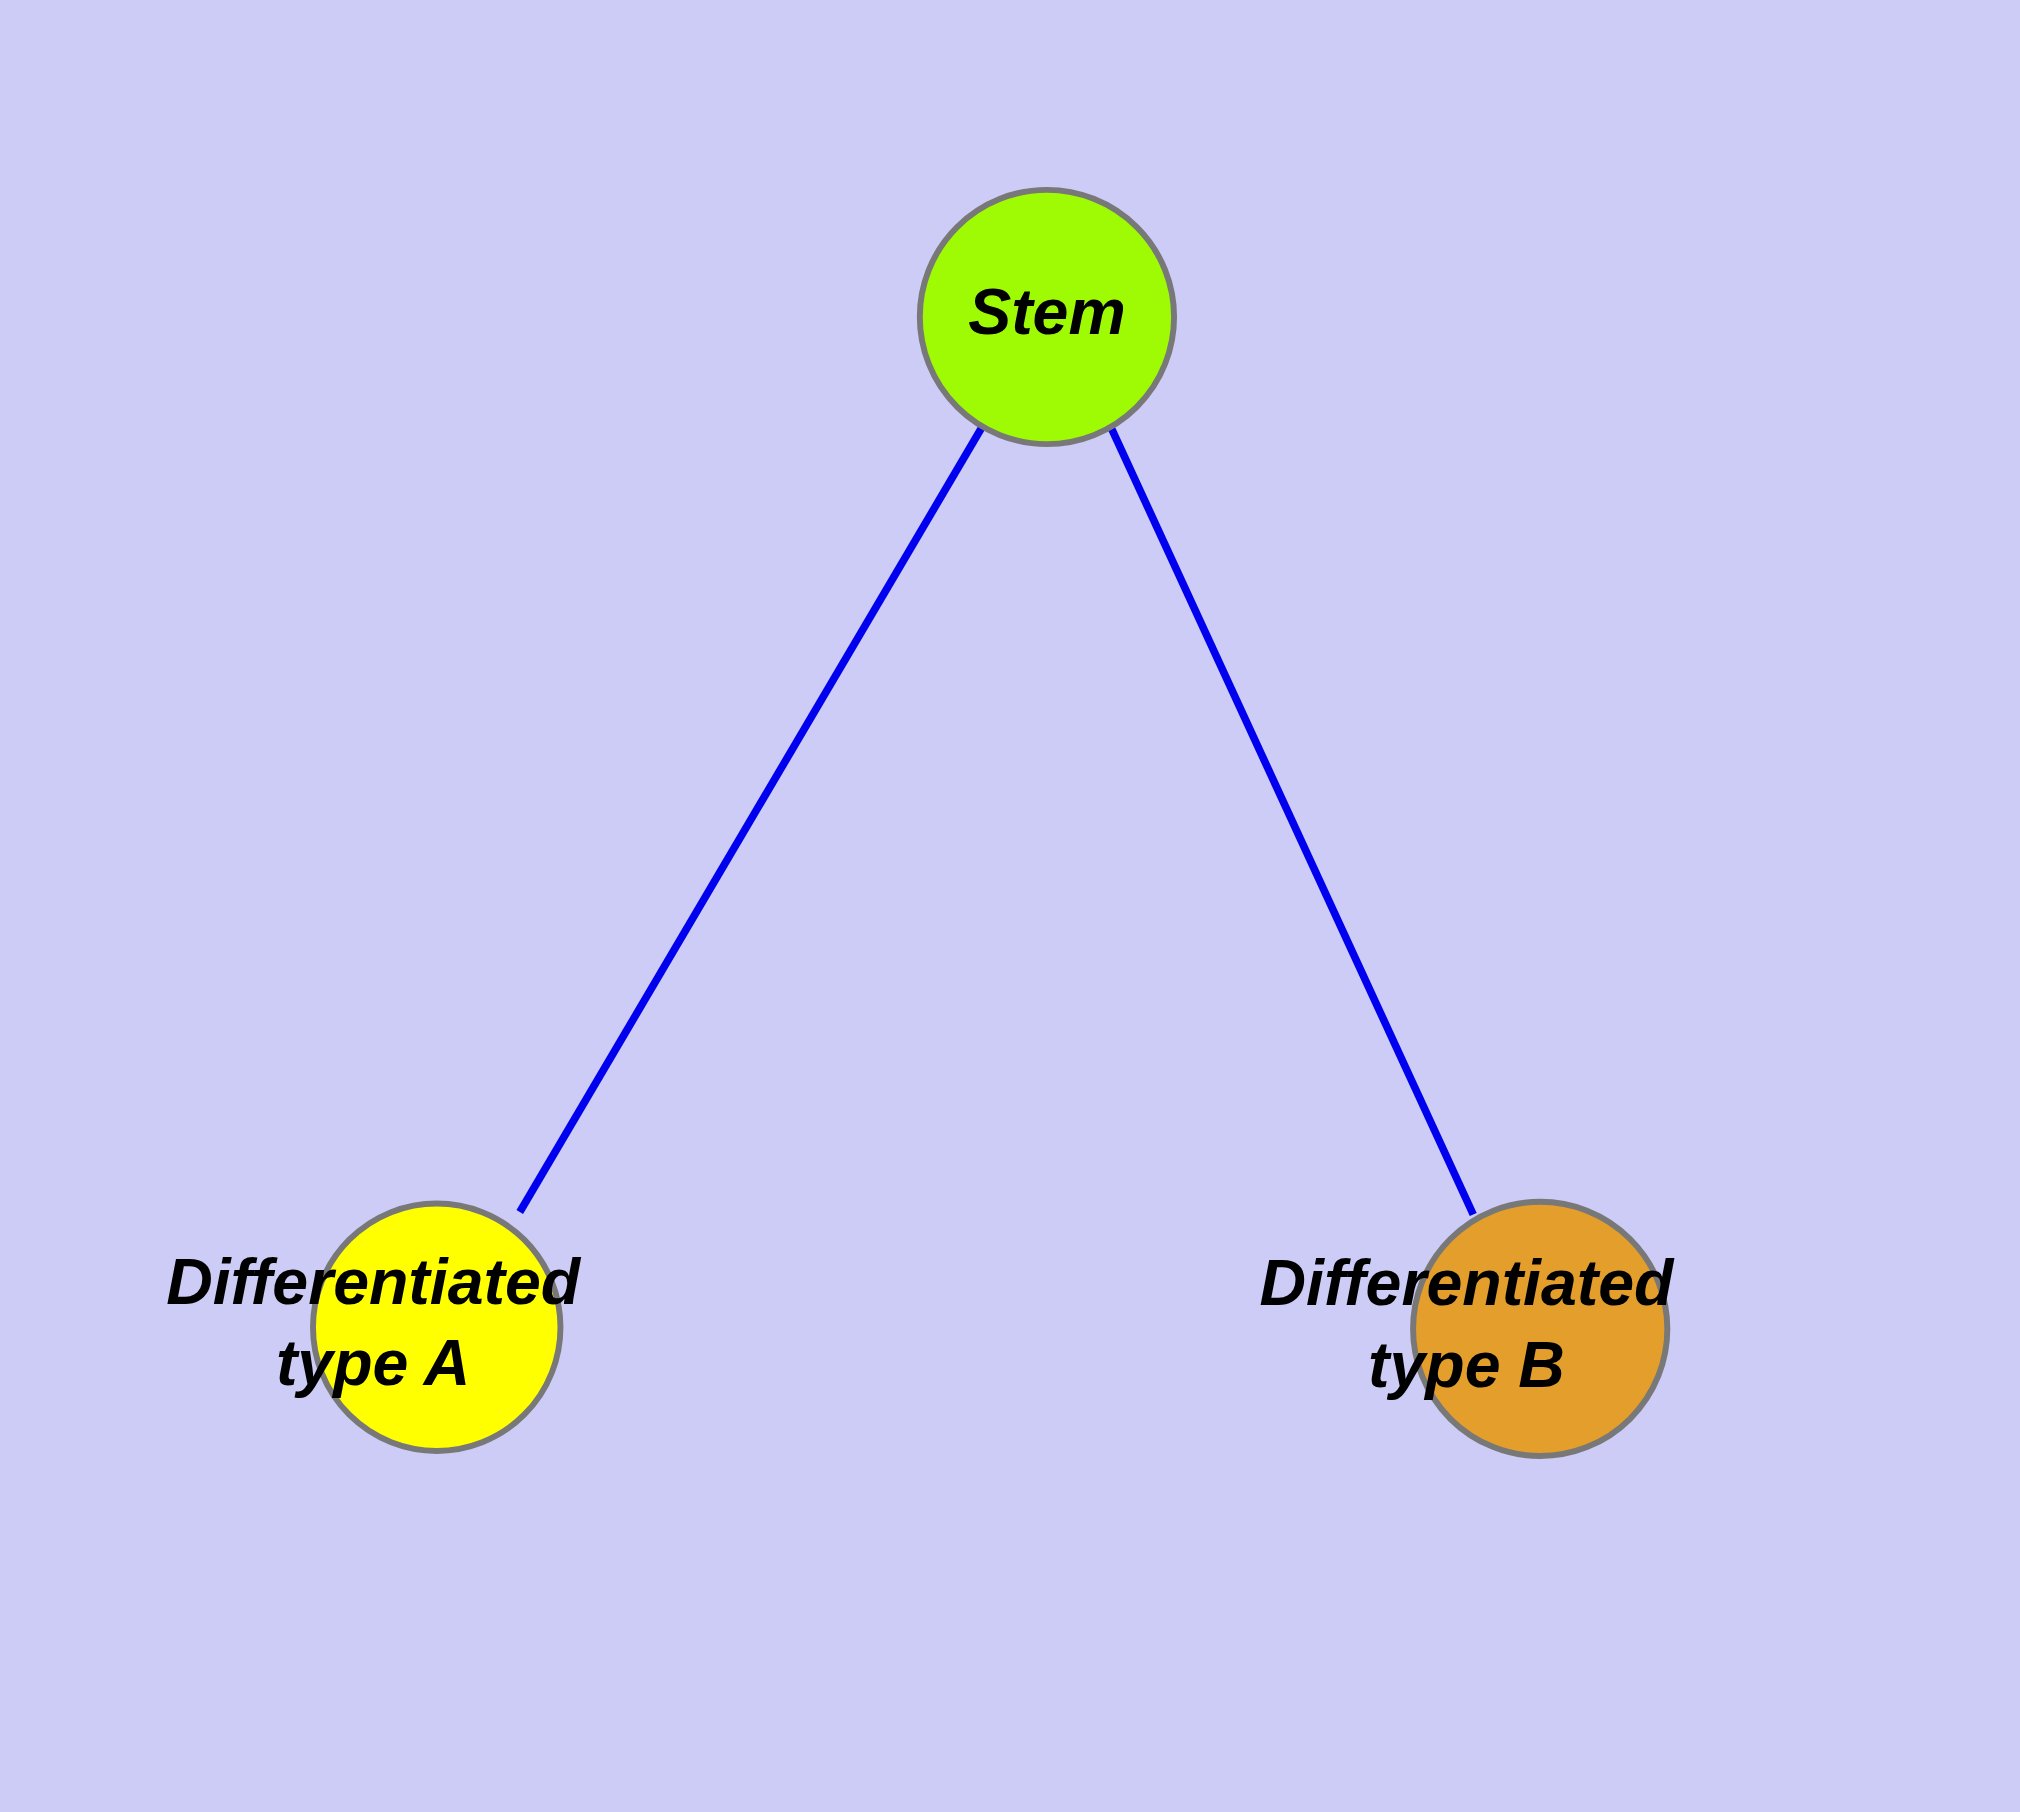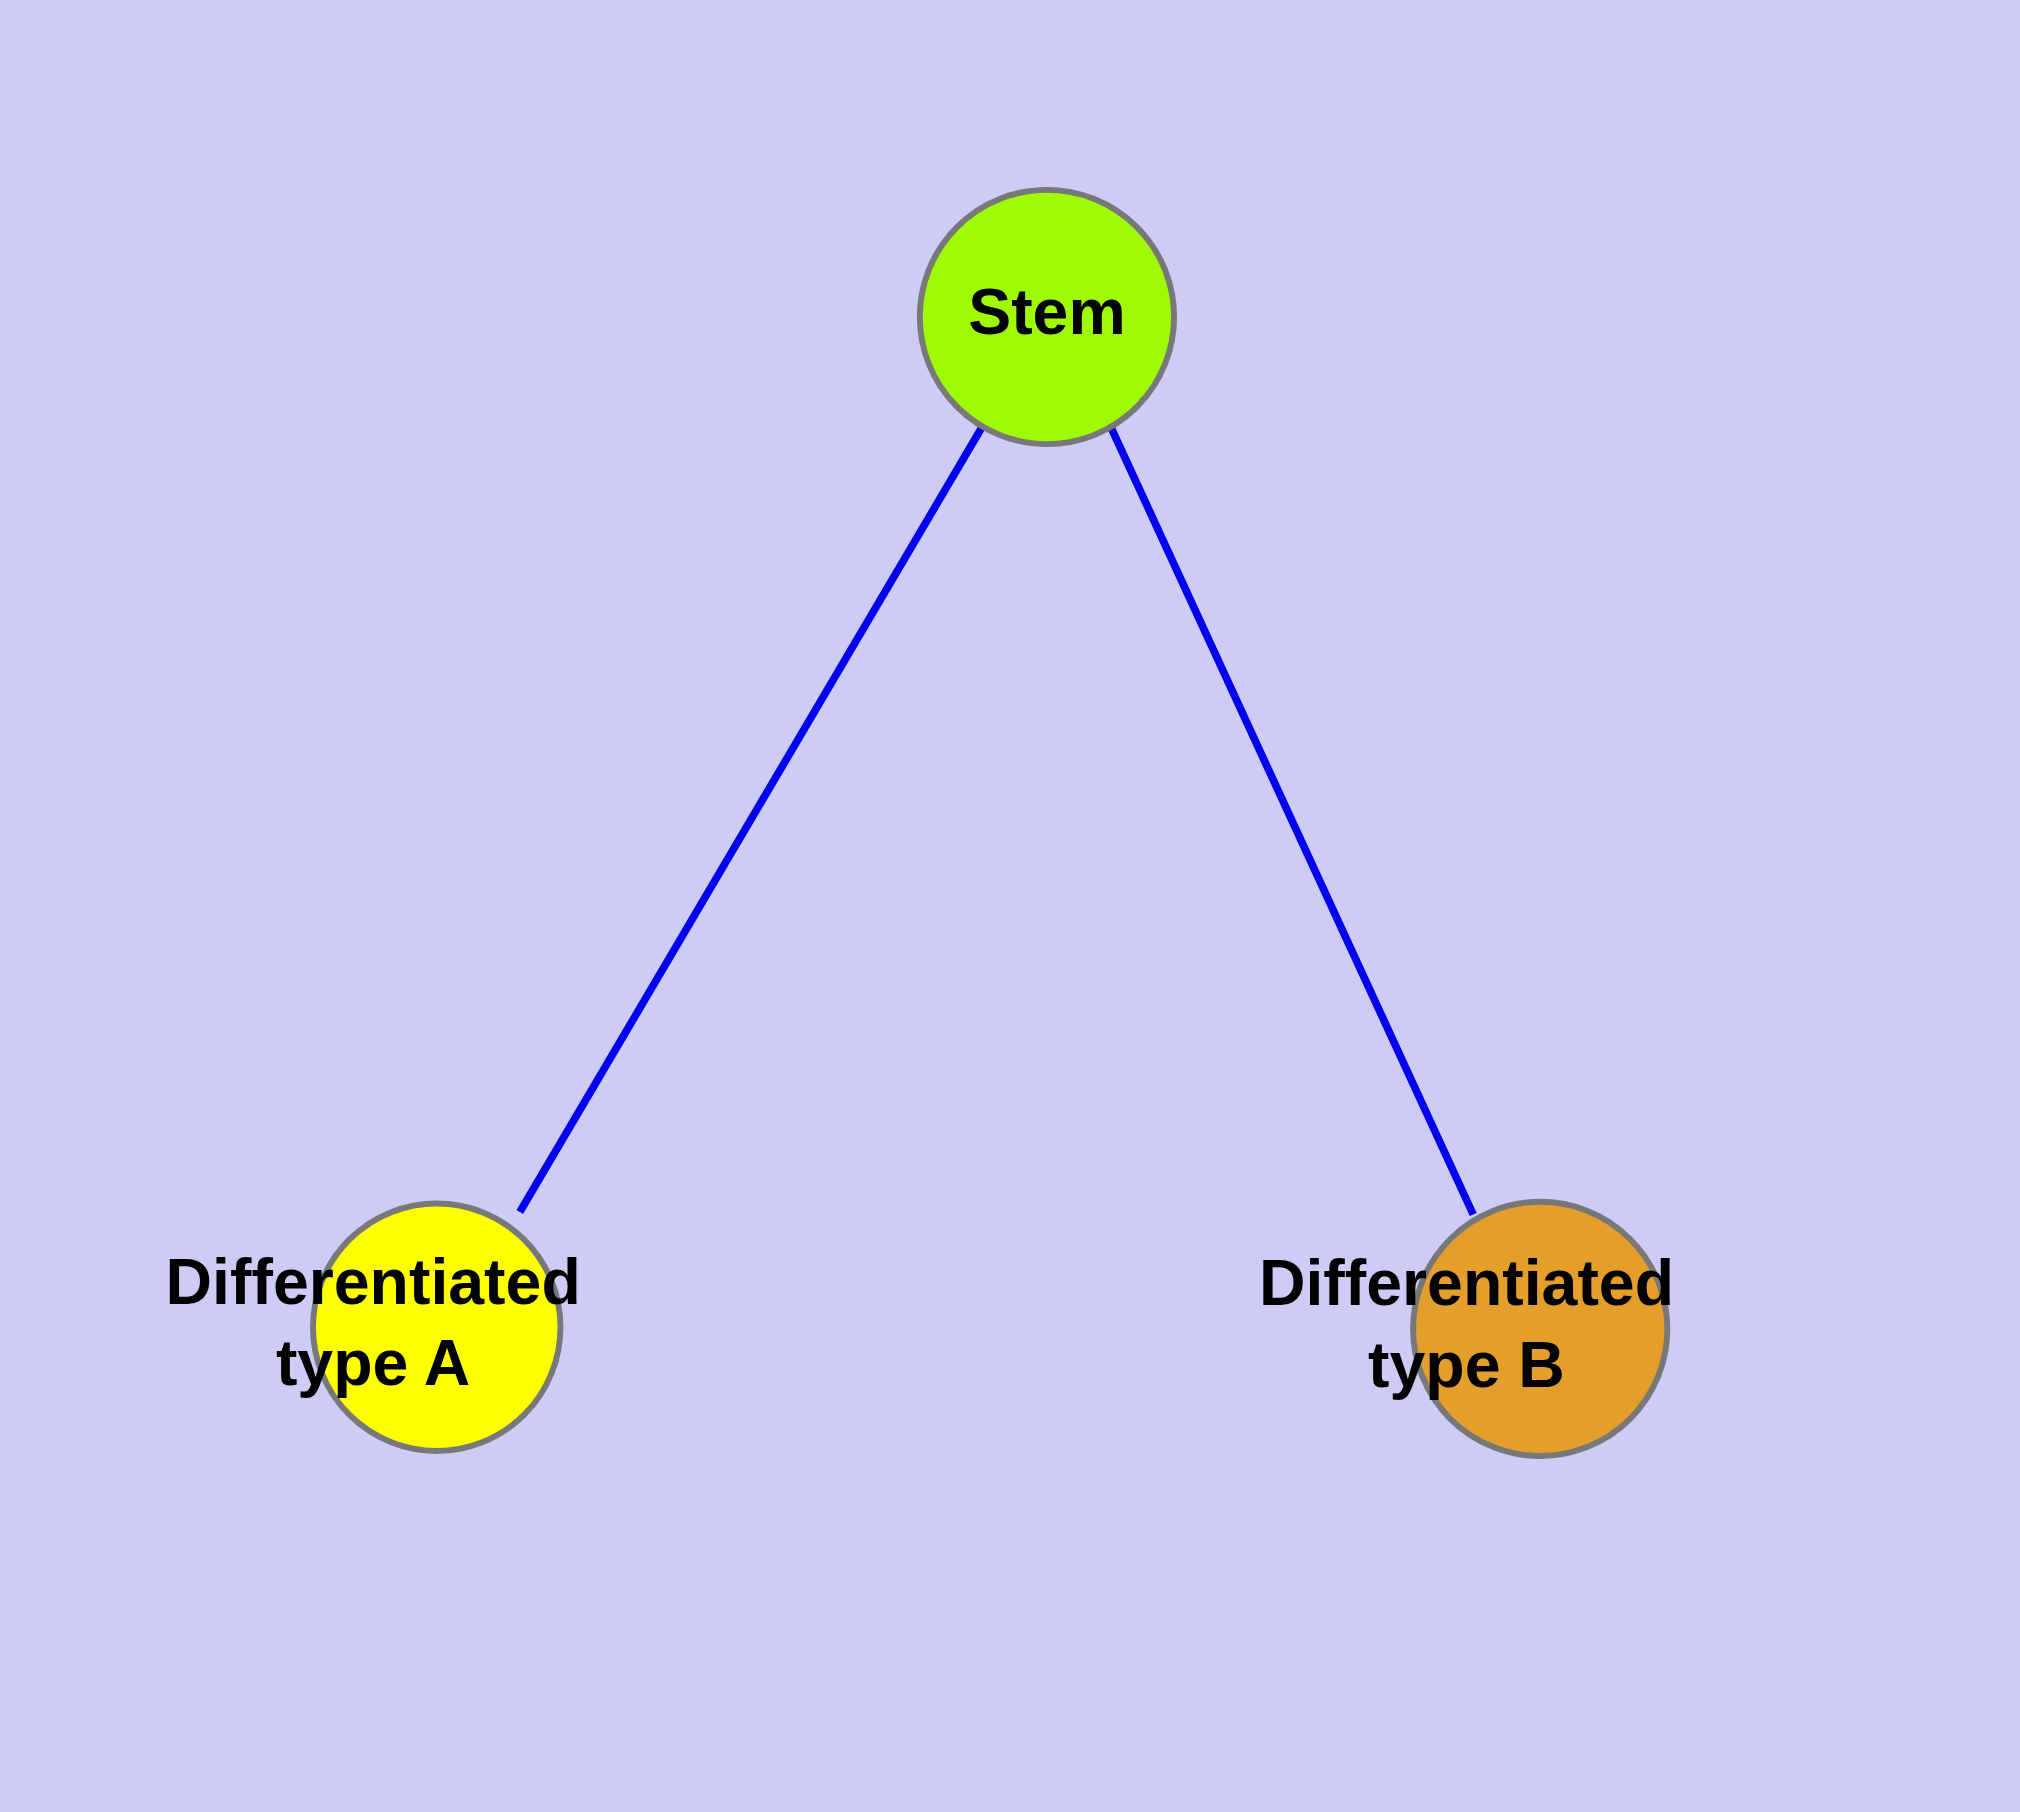--- a/index.html
+++ b/index.html
@@ -15,6 +15,7 @@
     background: #ccccf6;
     overflow: hidden;
     font-family: "Liberation Sans", sans-serif;
+    font-style: italic;
   }
   #graph-svg {
     position: absolute;

